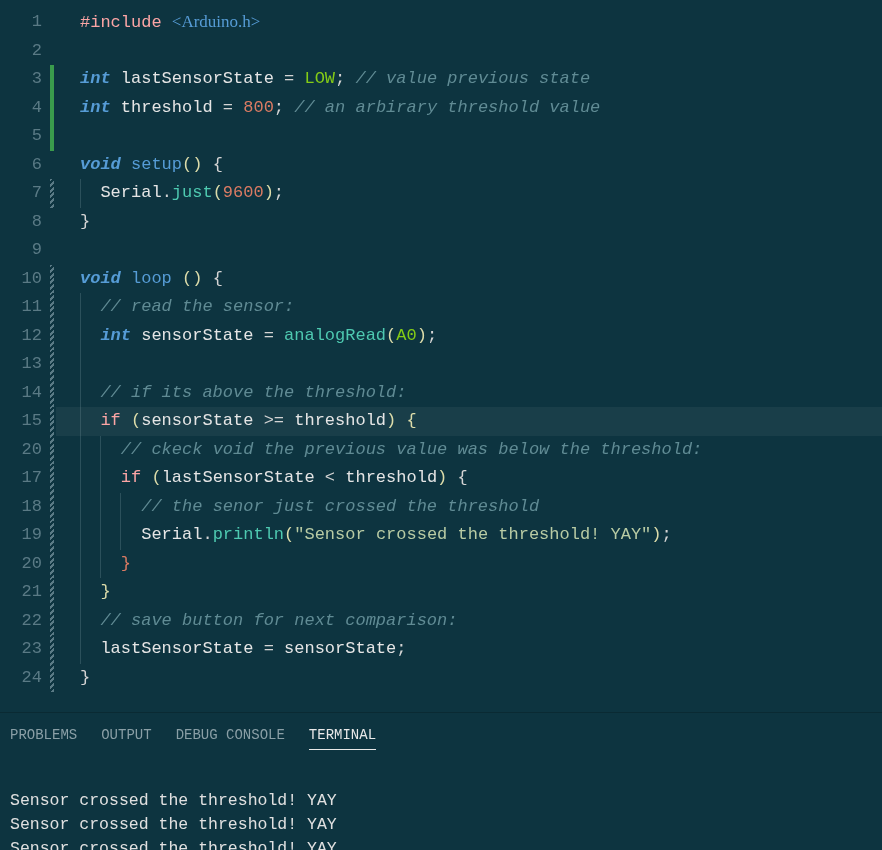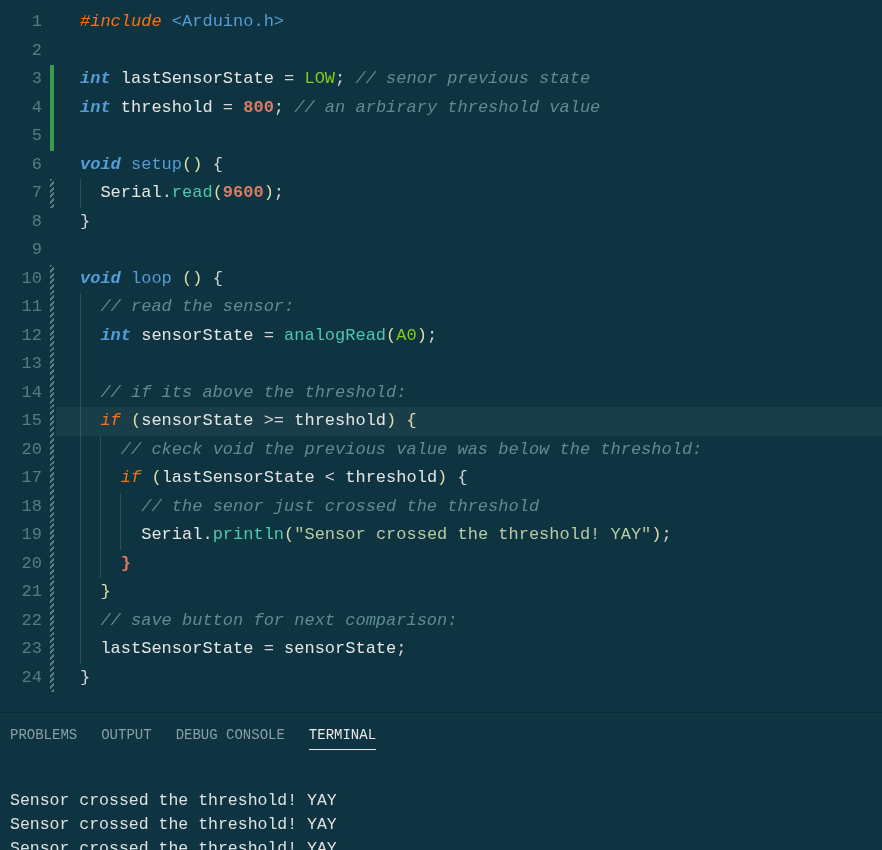--- a/index.html
+++ b/index.html
@@ -68,7 +68,7 @@
     position: absolute;
   }
 
-  .c-keyword { color: #f97316; font-style: italic; }
+  .c-keyword { color: #fca5a5; }
   .c-header  { color: #569cd6; }
   .c-type    { color: #569cd6; font-style: italic; font-weight: bold; }
   .c-var     { color: #e5e5e5; }

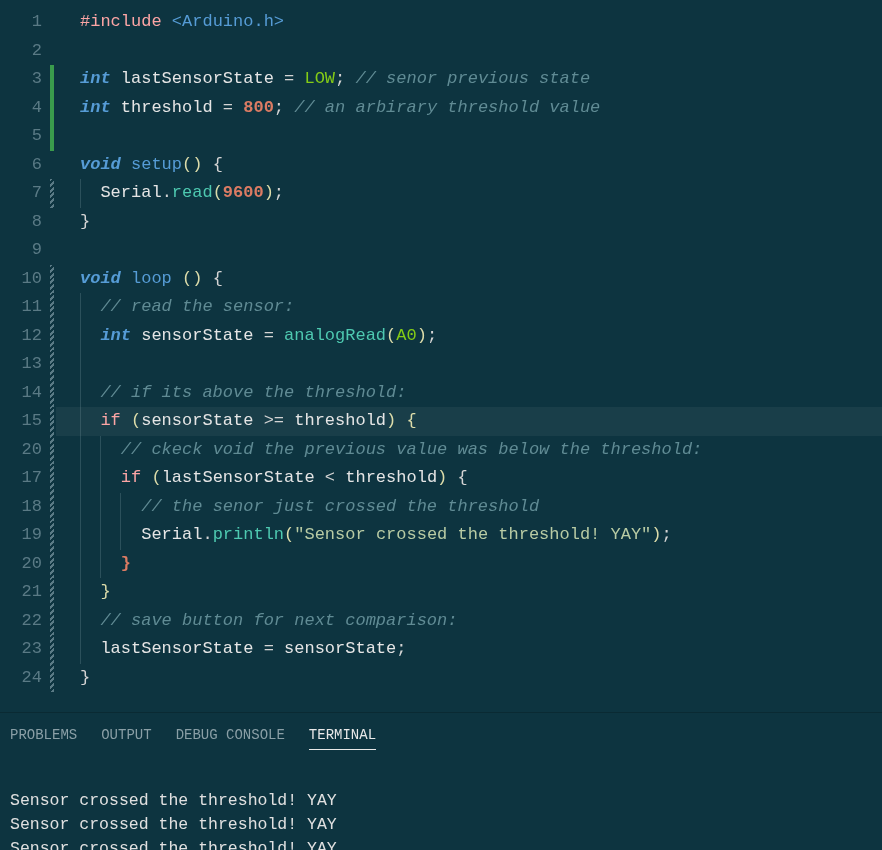--- a/index.html
+++ b/index.html
@@ -69,7 +69,7 @@
   }
 
   .c-keyword { color: #fca5a5; }
-  .c-header  { color: #569cd6; }
+  .c-header  { color: #569cd6; font-family: Liberation Serif, serif; }
   .c-type    { color: #569cd6; font-style: italic; font-weight: bold; }
   .c-var     { color: #e5e5e5; }
   .c-op      { color: #d4d4d4; }

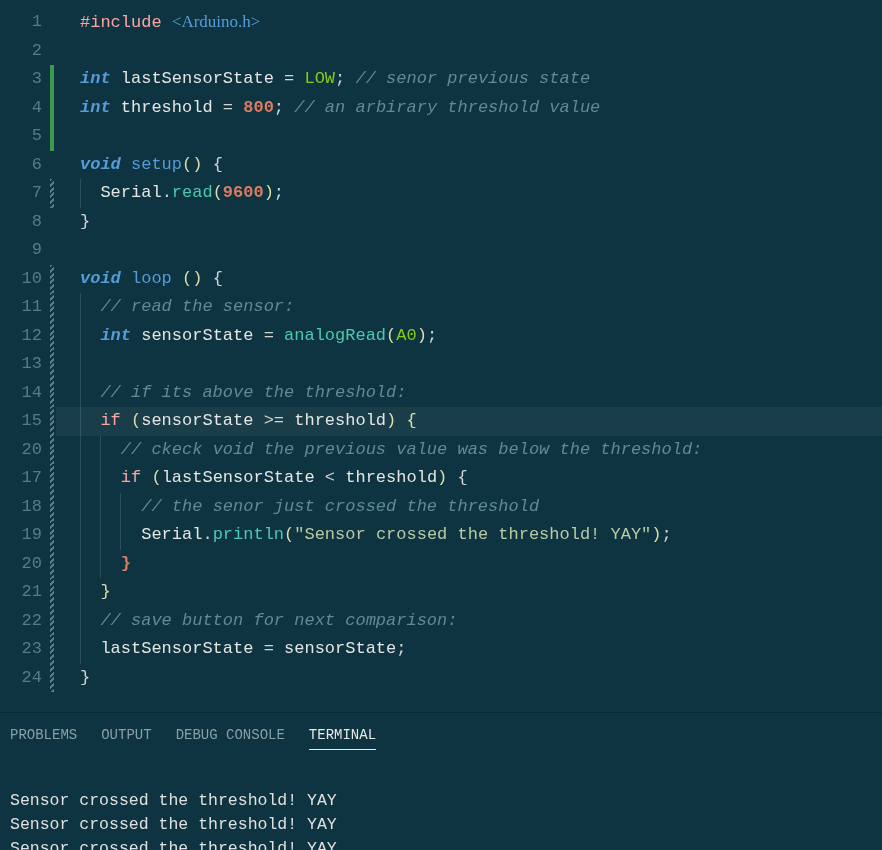--- a/index.html
+++ b/index.html
@@ -176,7 +176,7 @@
 
     <div class="line"></div>
 
-    <div class="line"><span class="c-type">int</span> <span class="c-var">lastSensorState</span> <span class="c-op">=</span> <span class="c-const">LOW</span><span class="c-punc">;</span> <span class="c-comment">// senor previous state</span></div>
+    <div class="line"><span class="c-type">int</span> <span class="c-var">lastSensorState</span> <span class="c-op">=</span> <span class="c-const">LOW</span><span class="c-punc">;</span> <span class="c-comment">// value previous state</span></div>
 
     <div class="line"><span class="c-type">int</span> <span class="c-var">threshold</span> <span class="c-op">=</span> <span class="c-num">800</span><span class="c-punc">;</span> <span class="c-comment">// an arbirary threshold value</span></div>
 

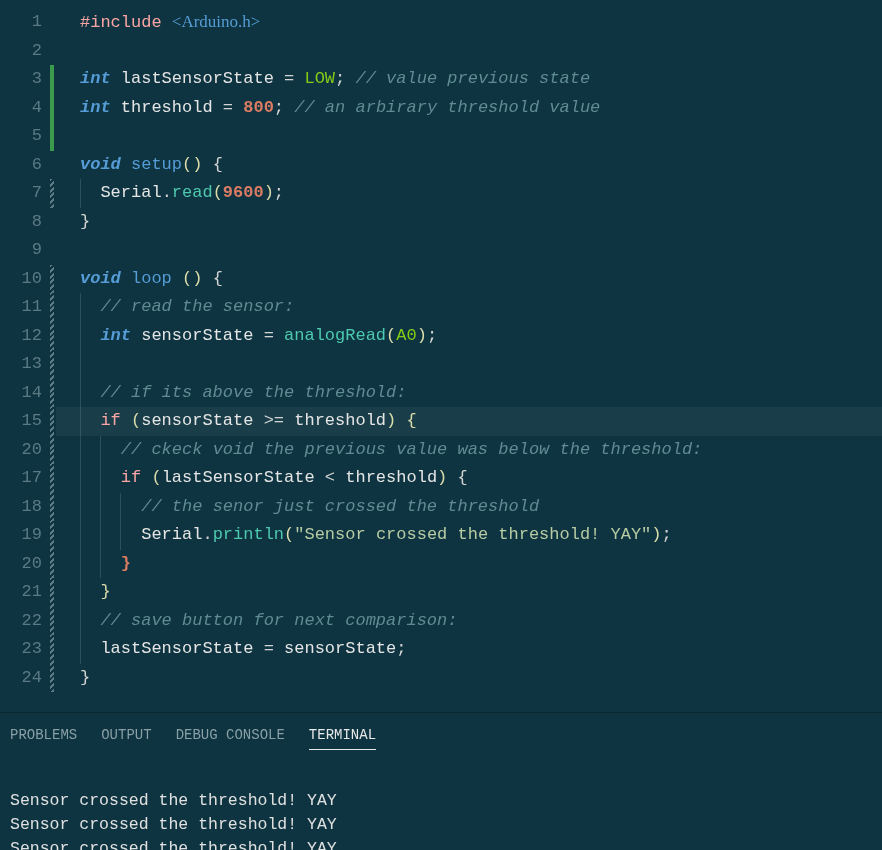--- a/index.html
+++ b/index.html
@@ -78,7 +78,7 @@
   .c-punc    { color: #d4d4d4; }
   .c-func    { color: #569cd6; }
   .c-call    { color: #4ec9b0; }
-  .c-num     { color: #db7b63; font-weight: bold;}
+  .c-num     { color: #db7b63; font-weight: normal;}
   .c-paren   { color: #dcdcaa; }
   .c-string  { color: #b8cba4; }
   .c-brace   { color: #d4d4d4; }

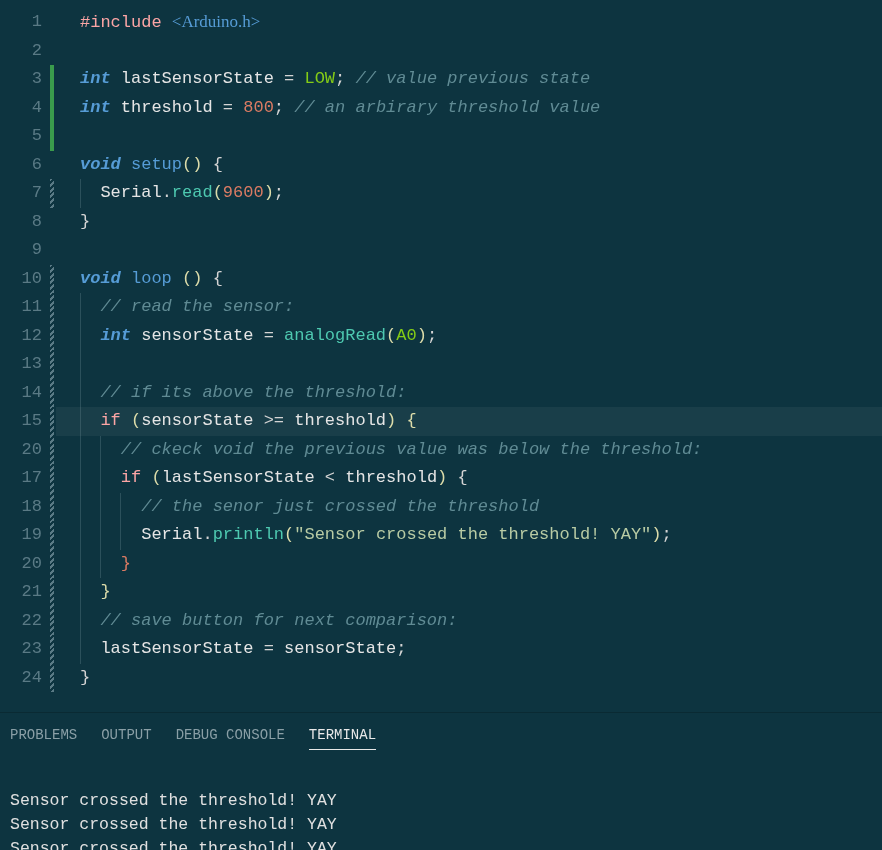--- a/index.html
+++ b/index.html
@@ -184,7 +184,7 @@
 
     <div class="line"><span class="c-type">void</span> <span class="c-func">setup</span><span class="c-paren">(</span><span class="c-paren">)</span> <span class="c-brace">{</span></div>
 
-    <div class="line"><span class="guide" style="left:24px"></span>  <span class="c-var">Serial</span><span class="c-punc">.</span><span class="c-call">read</span><span class="c-paren">(</span><span class="c-num">9600</span><span class="c-paren">)</span><span class="c-punc">;</span></div>
+    <div class="line"><span class="guide" style="left:24px"></span>  <span class="c-var">Serial</span><span class="c-punc">.</span><span class="c-call">just</span><span class="c-paren">(</span><span class="c-num">9600</span><span class="c-paren">)</span><span class="c-punc">;</span></div>
 
     <div class="line"><span class="c-brace">}</span></div>
 

